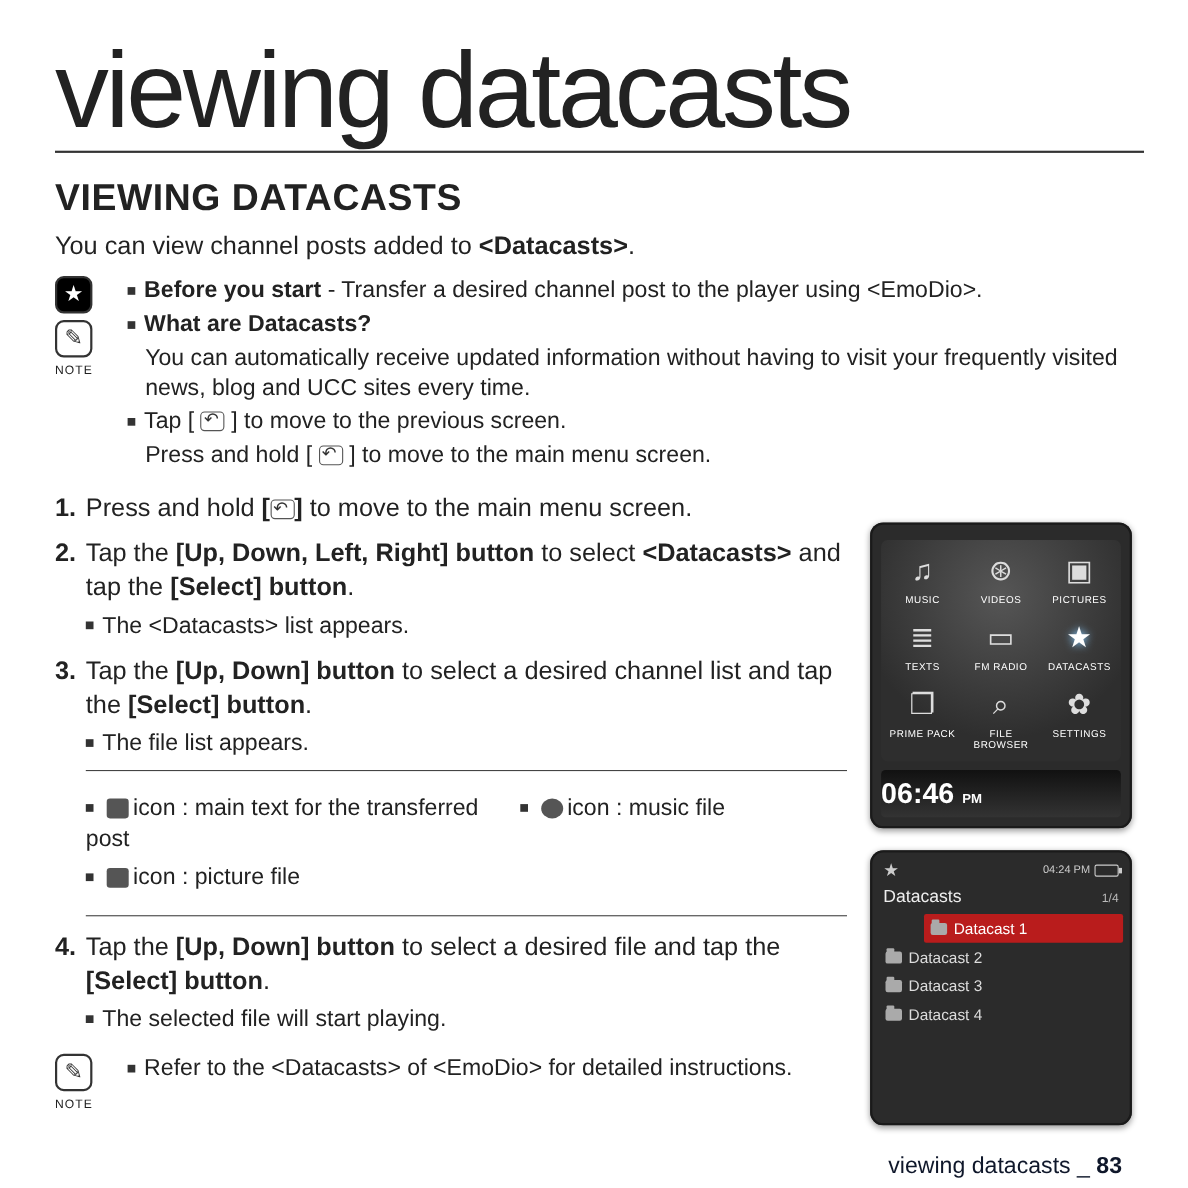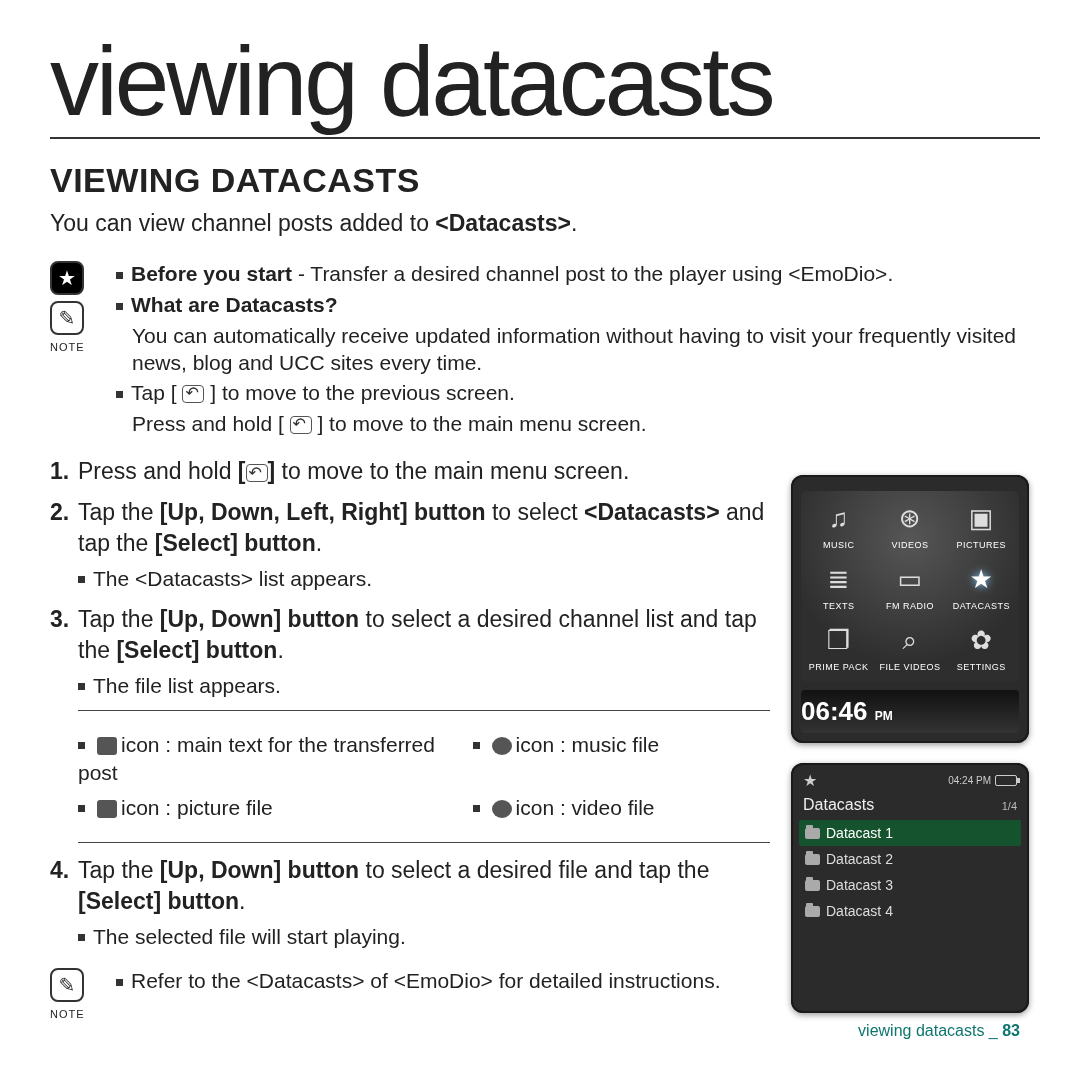--- a/index.html
+++ b/index.html
@@ -28,7 +28,7 @@
     letter-spacing: 0.5px;
     margin-bottom: 10px;
   }
-  .intro { font-size: 23px; margin-bottom: 24px; }
+  .intro { font-size: 23px; margin-bottom: 14px; }
   .intro b { font-weight: bold; }
 
   .note-block { display: flex; gap: 12px; margin-bottom: 8px; }

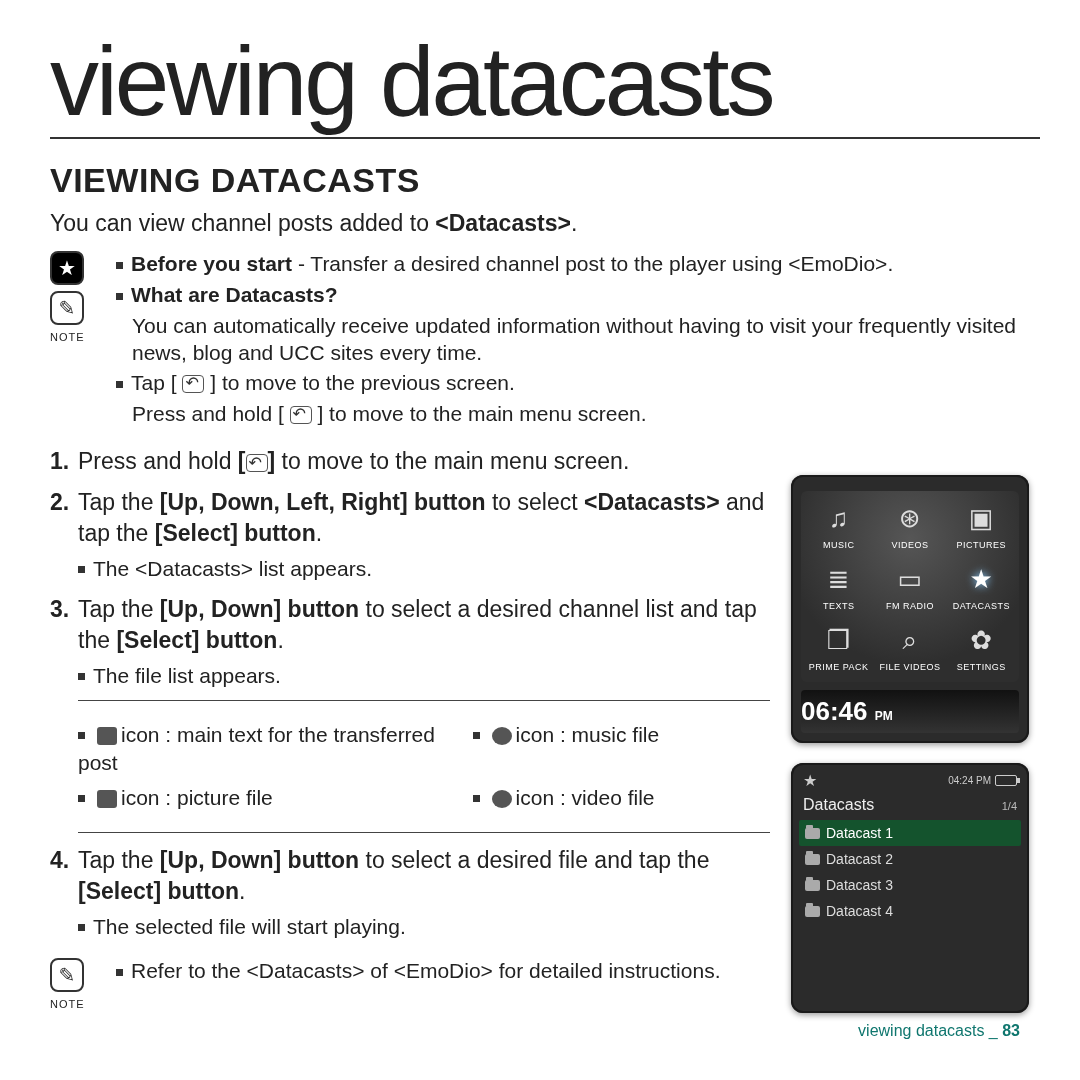--- a/index.html
+++ b/index.html
@@ -237,7 +237,7 @@
         </div>
         <div class="menu-cell">
           <div class="mi">⌕</div>
-          <div>FILE VIDEOS</div>
+          <div>FILE BROWSER</div>
         </div>
         <div class="menu-cell">
           <div class="mi">✿</div>

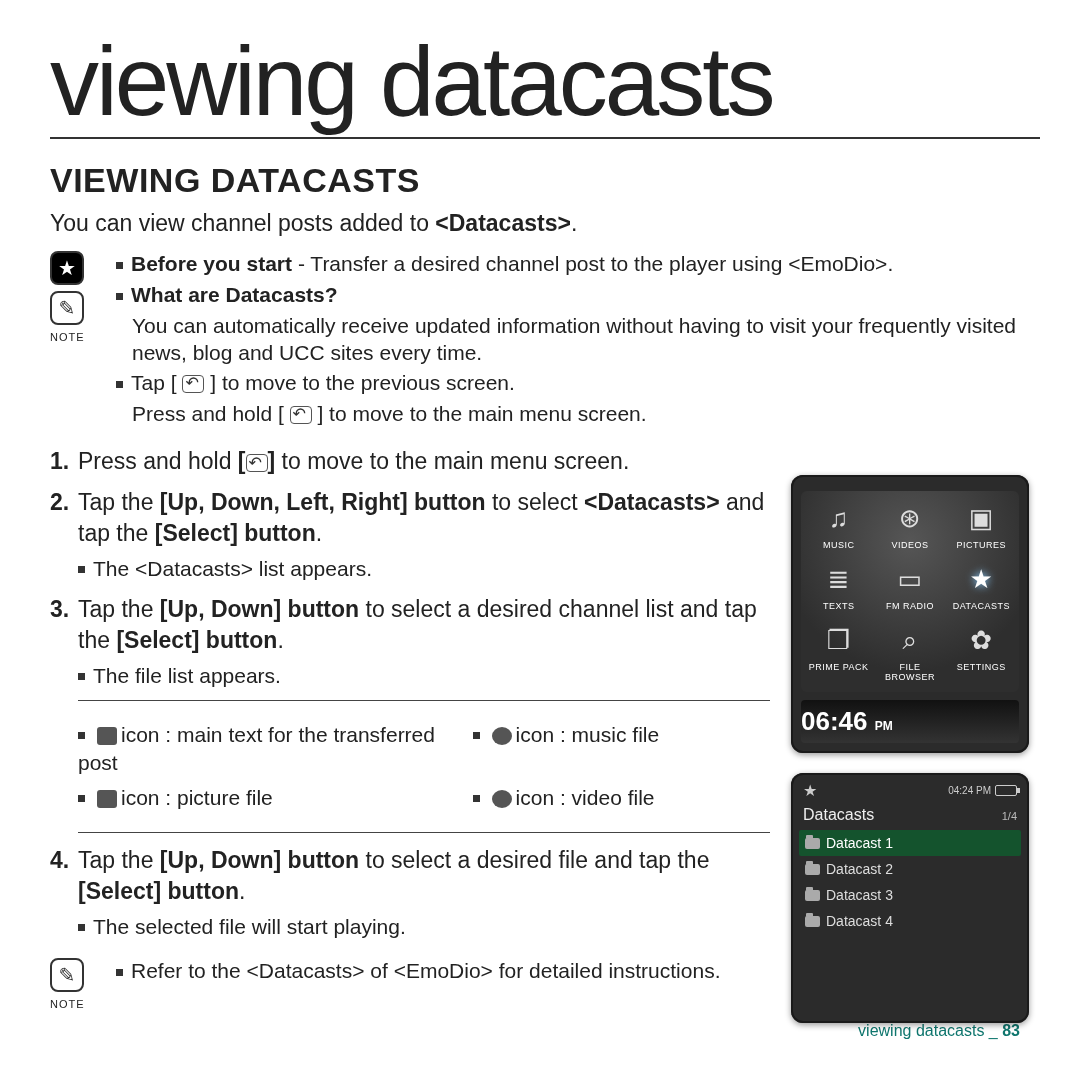--- a/index.html
+++ b/index.html
@@ -181,7 +181,6 @@
       <div class="legend-item"><span class="sq"></span><span class="tiny-icon"></span><span>icon : main text for the transferred post</span></div>
       <div class="legend-item"><span class="sq"></span><span class="tiny-icon" style="border-radius:50%"></span><span>icon : music file</span></div>
       <div class="legend-item"><span class="sq"></span><span class="tiny-icon"></span><span>icon : picture file</span></div>
-      <div class="legend-item"><span class="sq"></span><span class="tiny-icon" style="border-radius:50%"></span><span>icon : video file</span></div>
     </div>
   </li>
   <li>

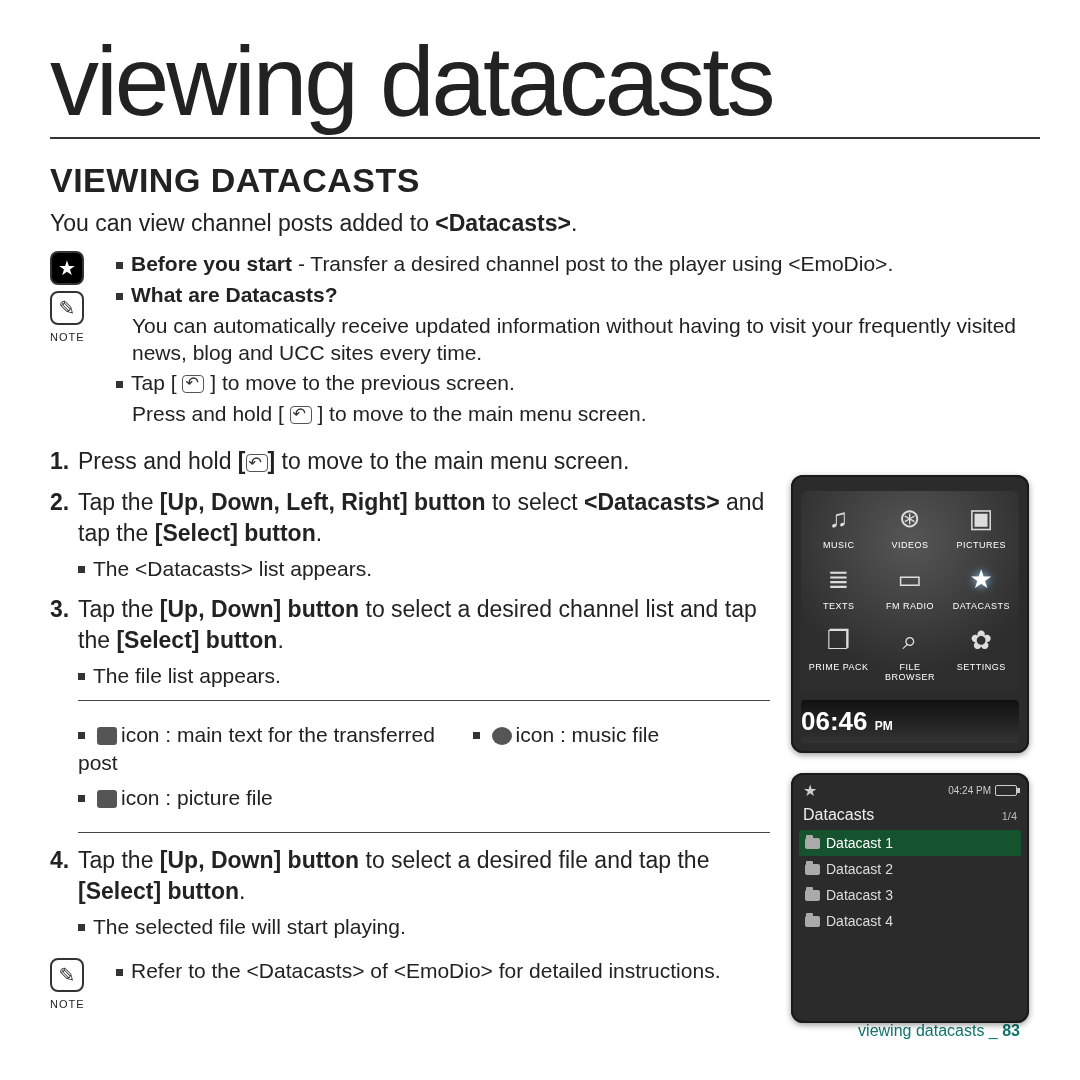--- a/index.html
+++ b/index.html
@@ -135,7 +135,7 @@
     font-size: 14px; color:#ddd; padding: 5px 6px;
     display:flex; gap:6px; align-items:center;
   }
-  .dc-list li.sel { background:#14532d; color:#fff; border-radius:2px; }
+  .dc-list li.sel { background:#b91c1c; color:#fff; border-radius:2px;margin-left:41px; }
   .foldr { width:15px; height:11px; background:#aaa; border-radius:2px; position:relative; }
   .foldr::before { content:""; position:absolute; top:-3px; left:1px; width:7px; height:4px; background:#aaa; border-radius:1px; }
 </style>

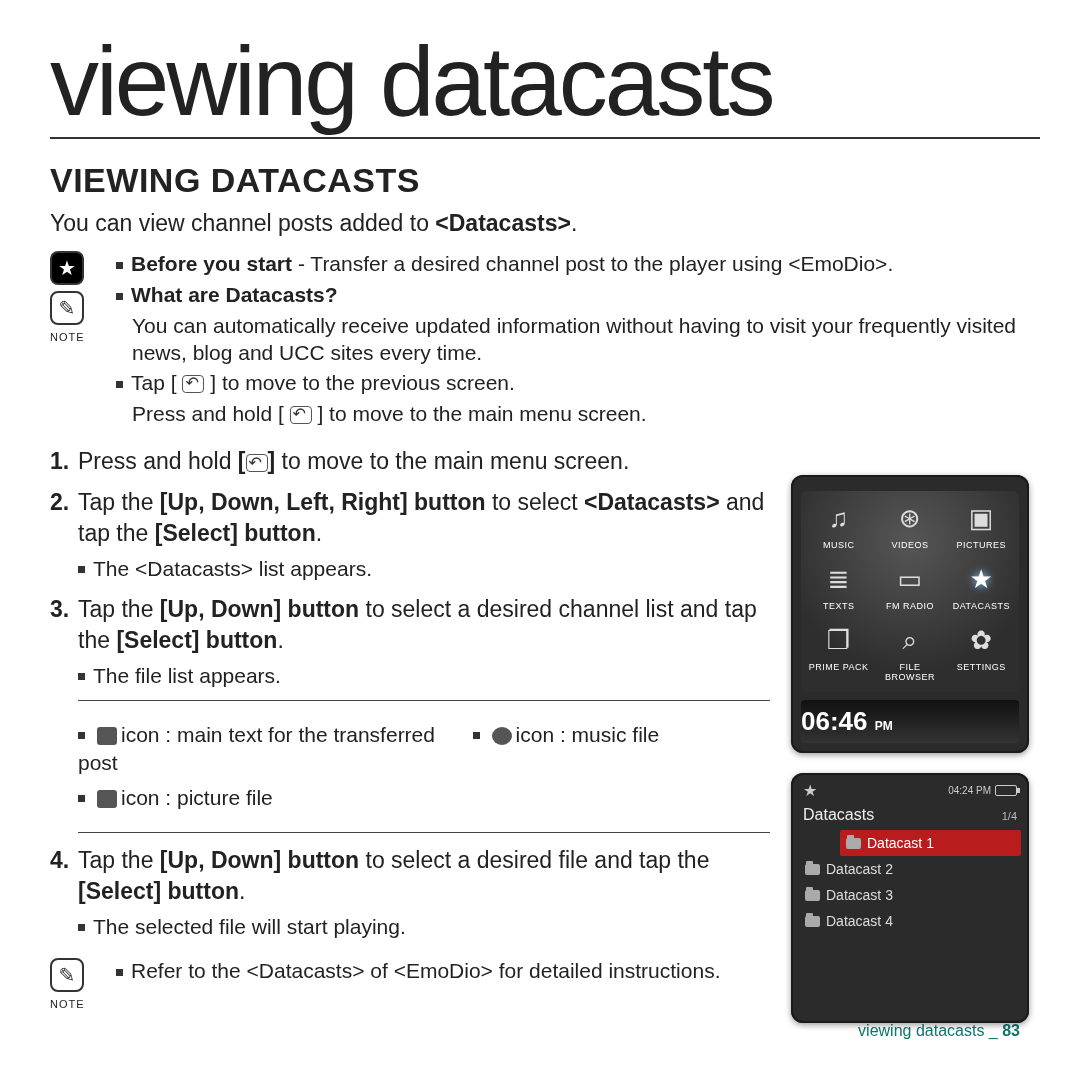--- a/index.html
+++ b/index.html
@@ -83,8 +83,8 @@
   .bottom-note { display:flex; gap:12px; margin-top: 16px; width: 720px; }
 
   .footer {
-    position: absolute; bottom: 40px; right: 60px;
-    font-size: 16px; color: #0f766e;
+    position: absolute; bottom: 8px; right: 60px;
+    font-size: 21px; color: #0f172a;
   }
 
   

